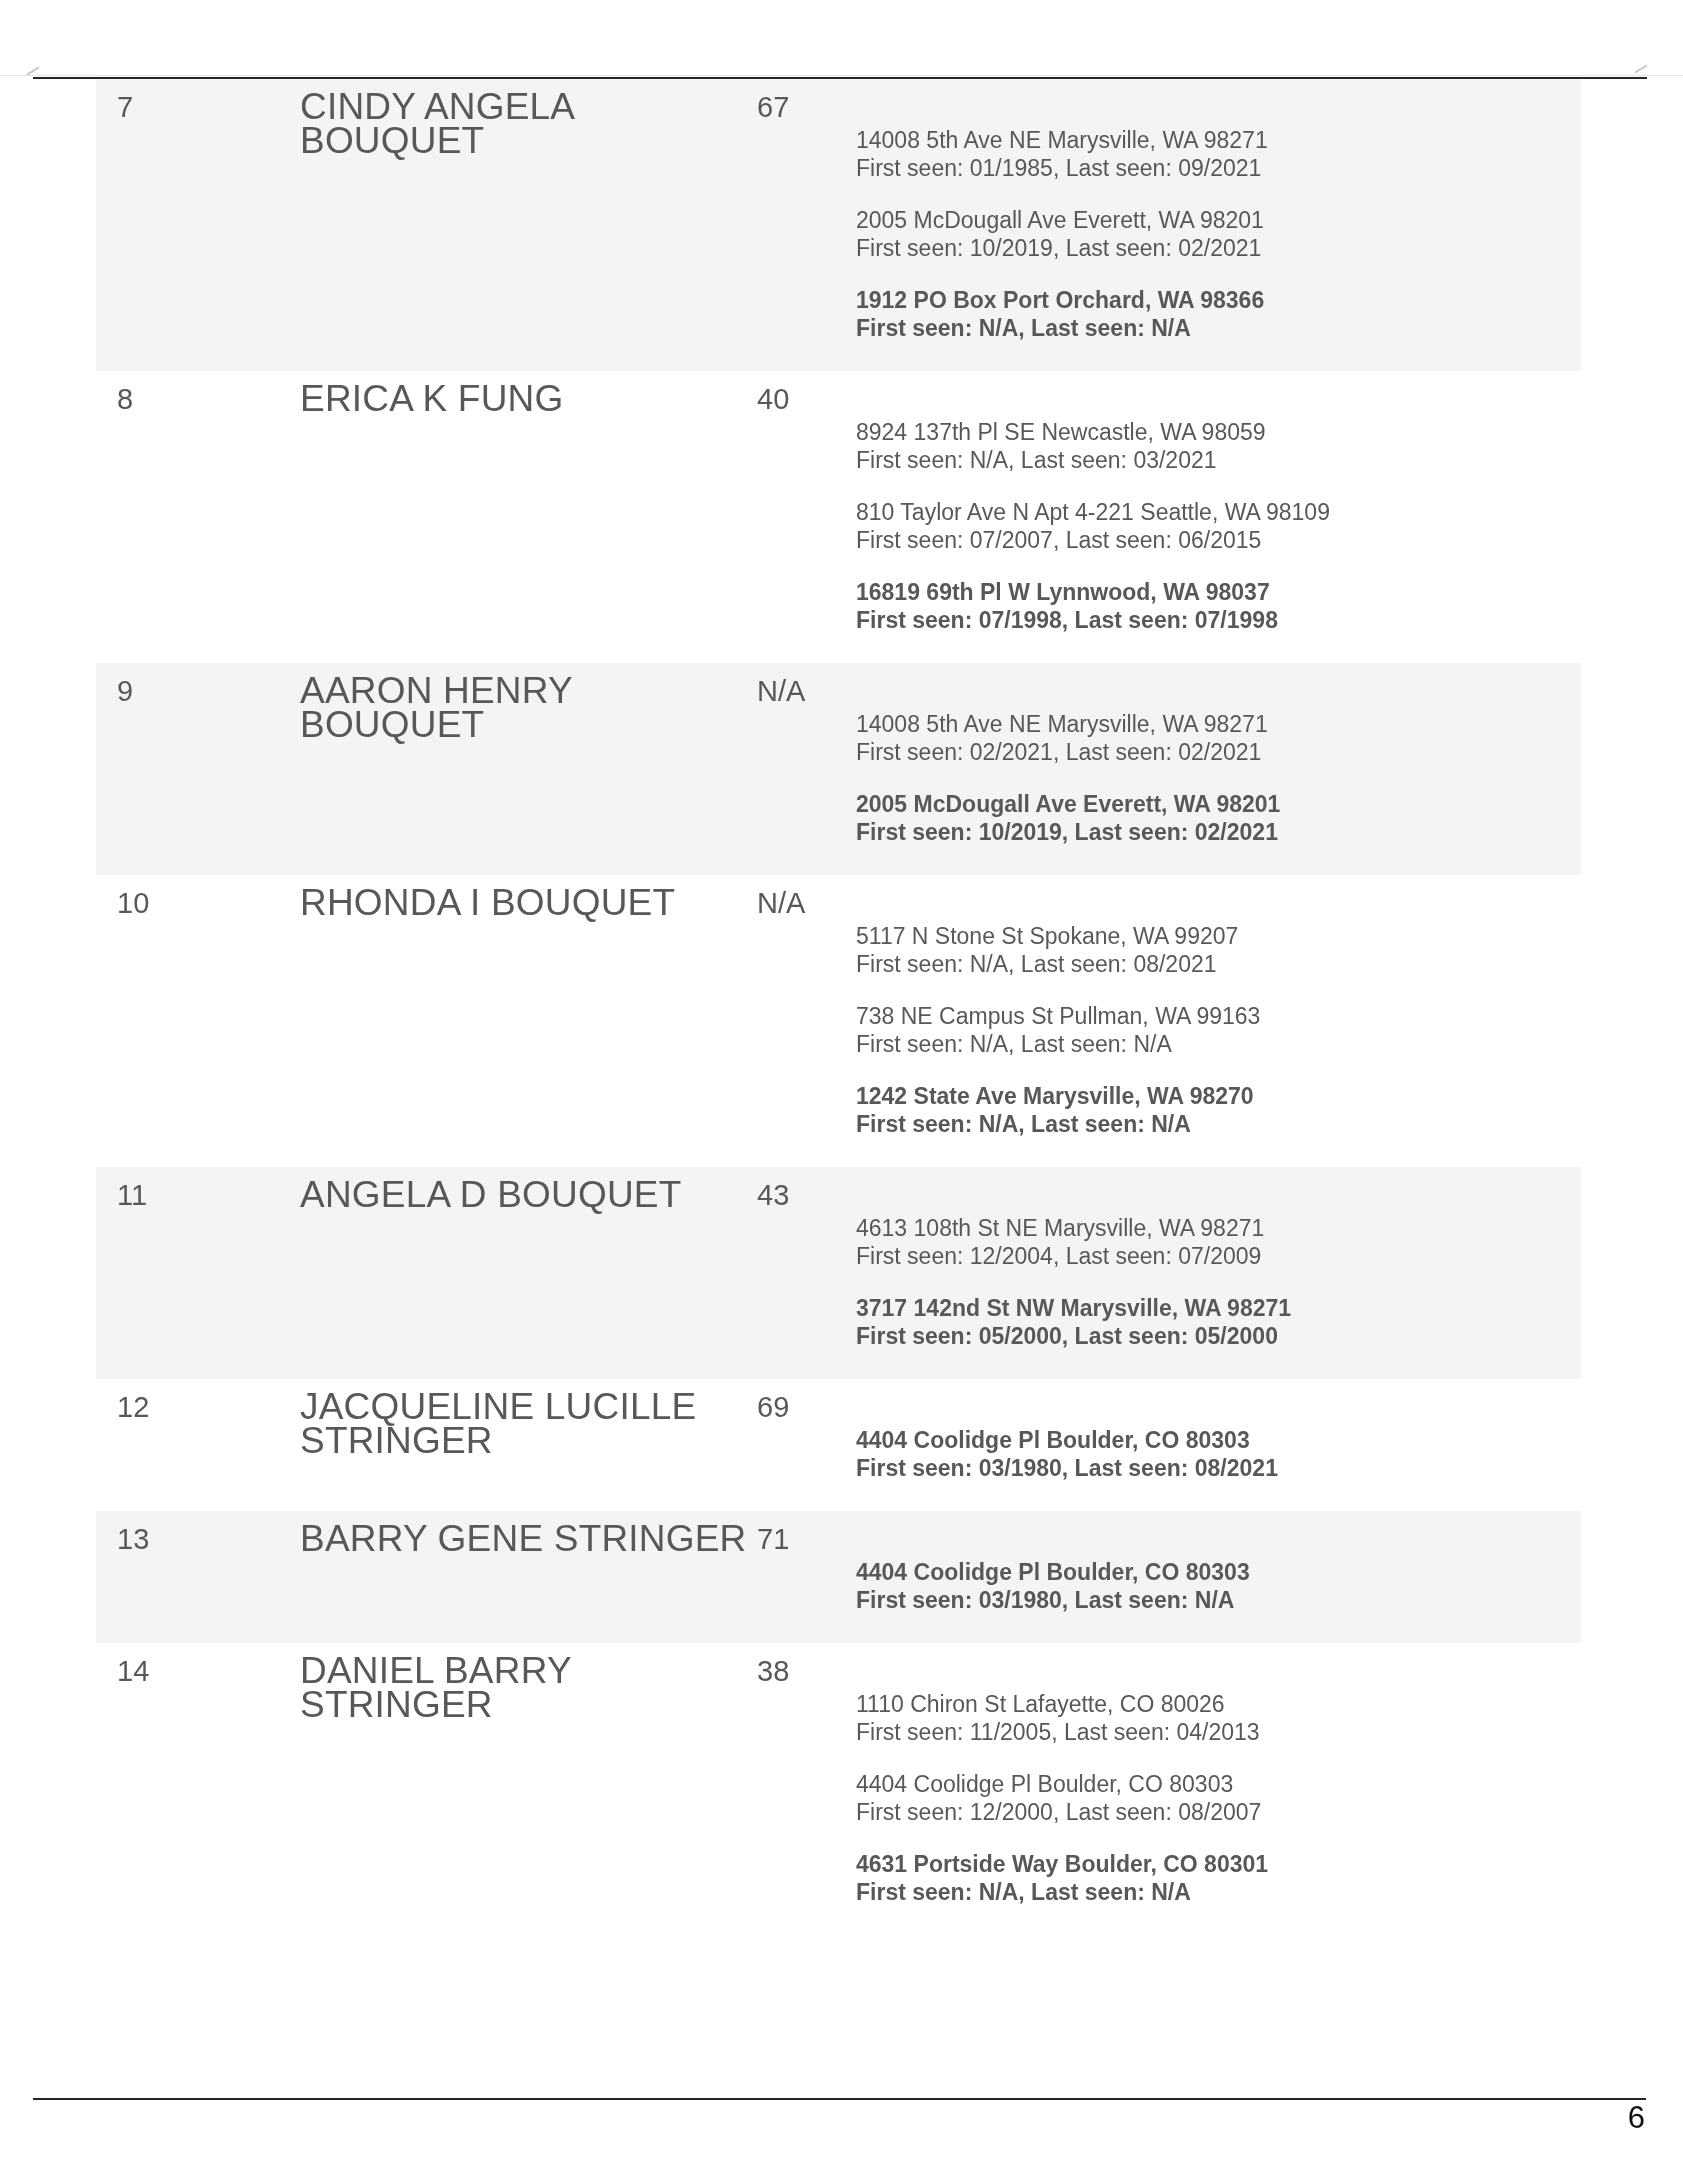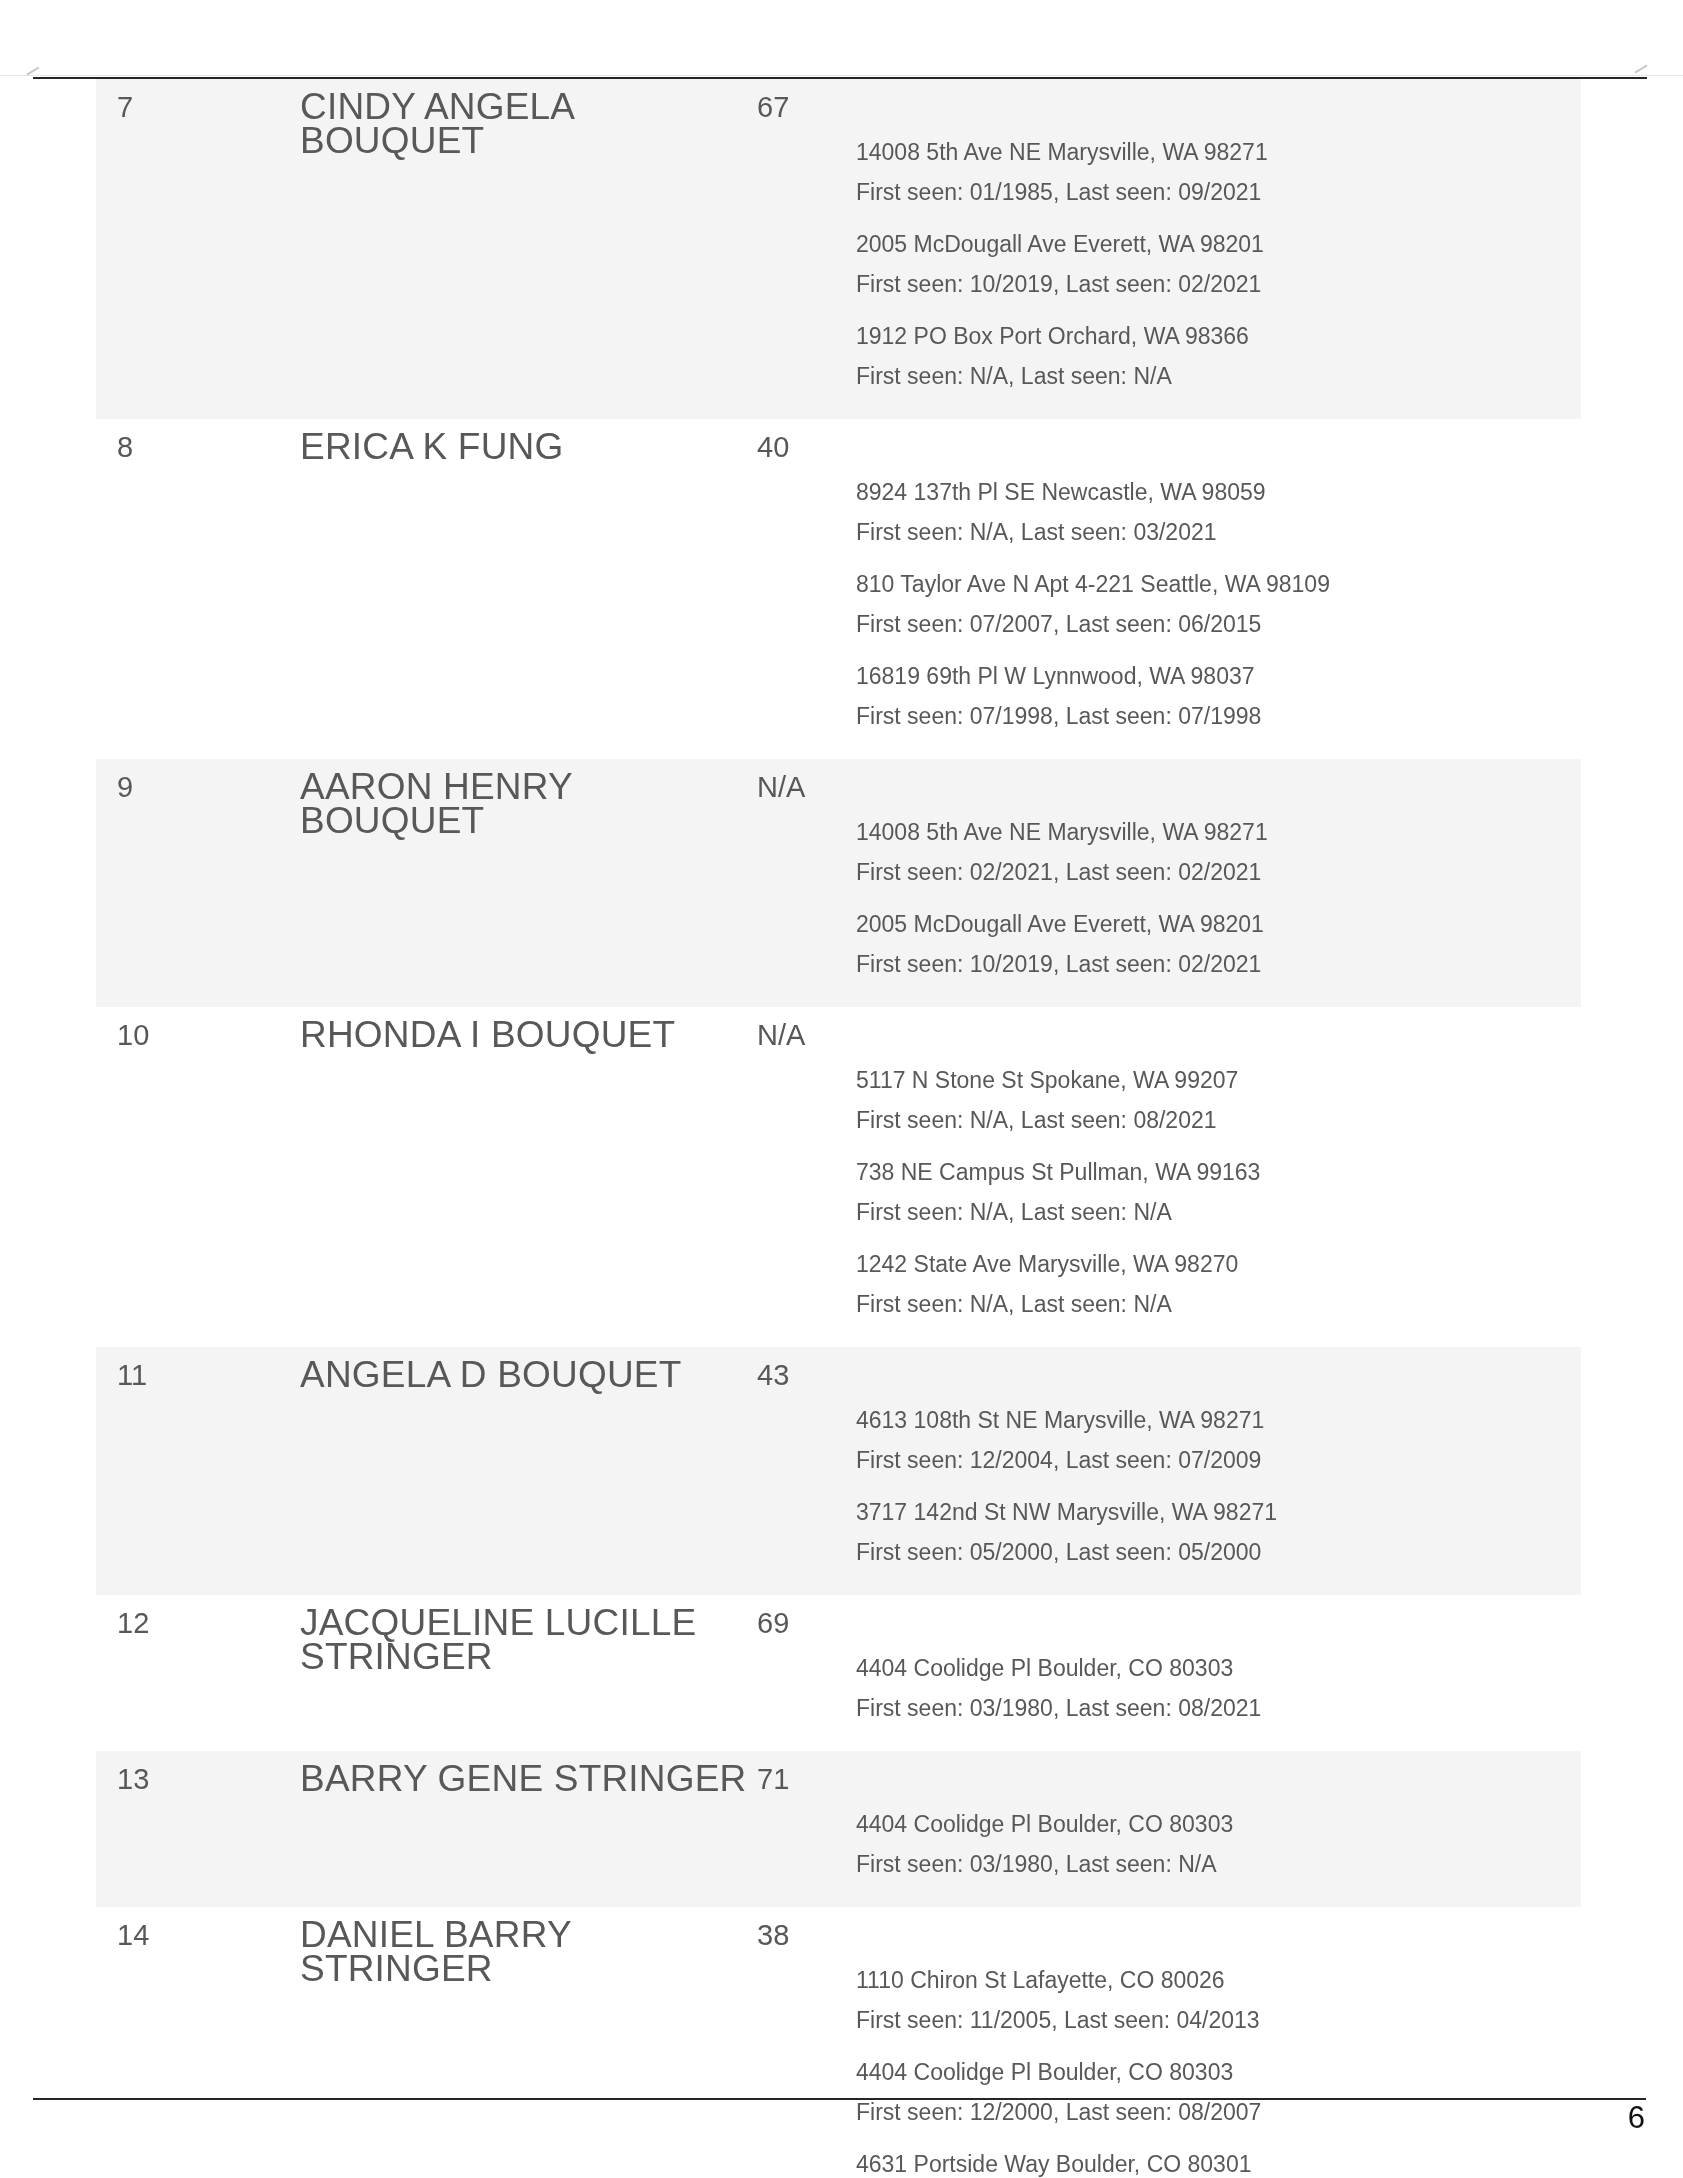--- a/index.html
+++ b/index.html
@@ -80,7 +80,6 @@
     font-size: 23px;
     line-height: 28px;
     white-space: nowrap;
-    margin-top: 12px;
   }
   .page-number {
     position: absolute;

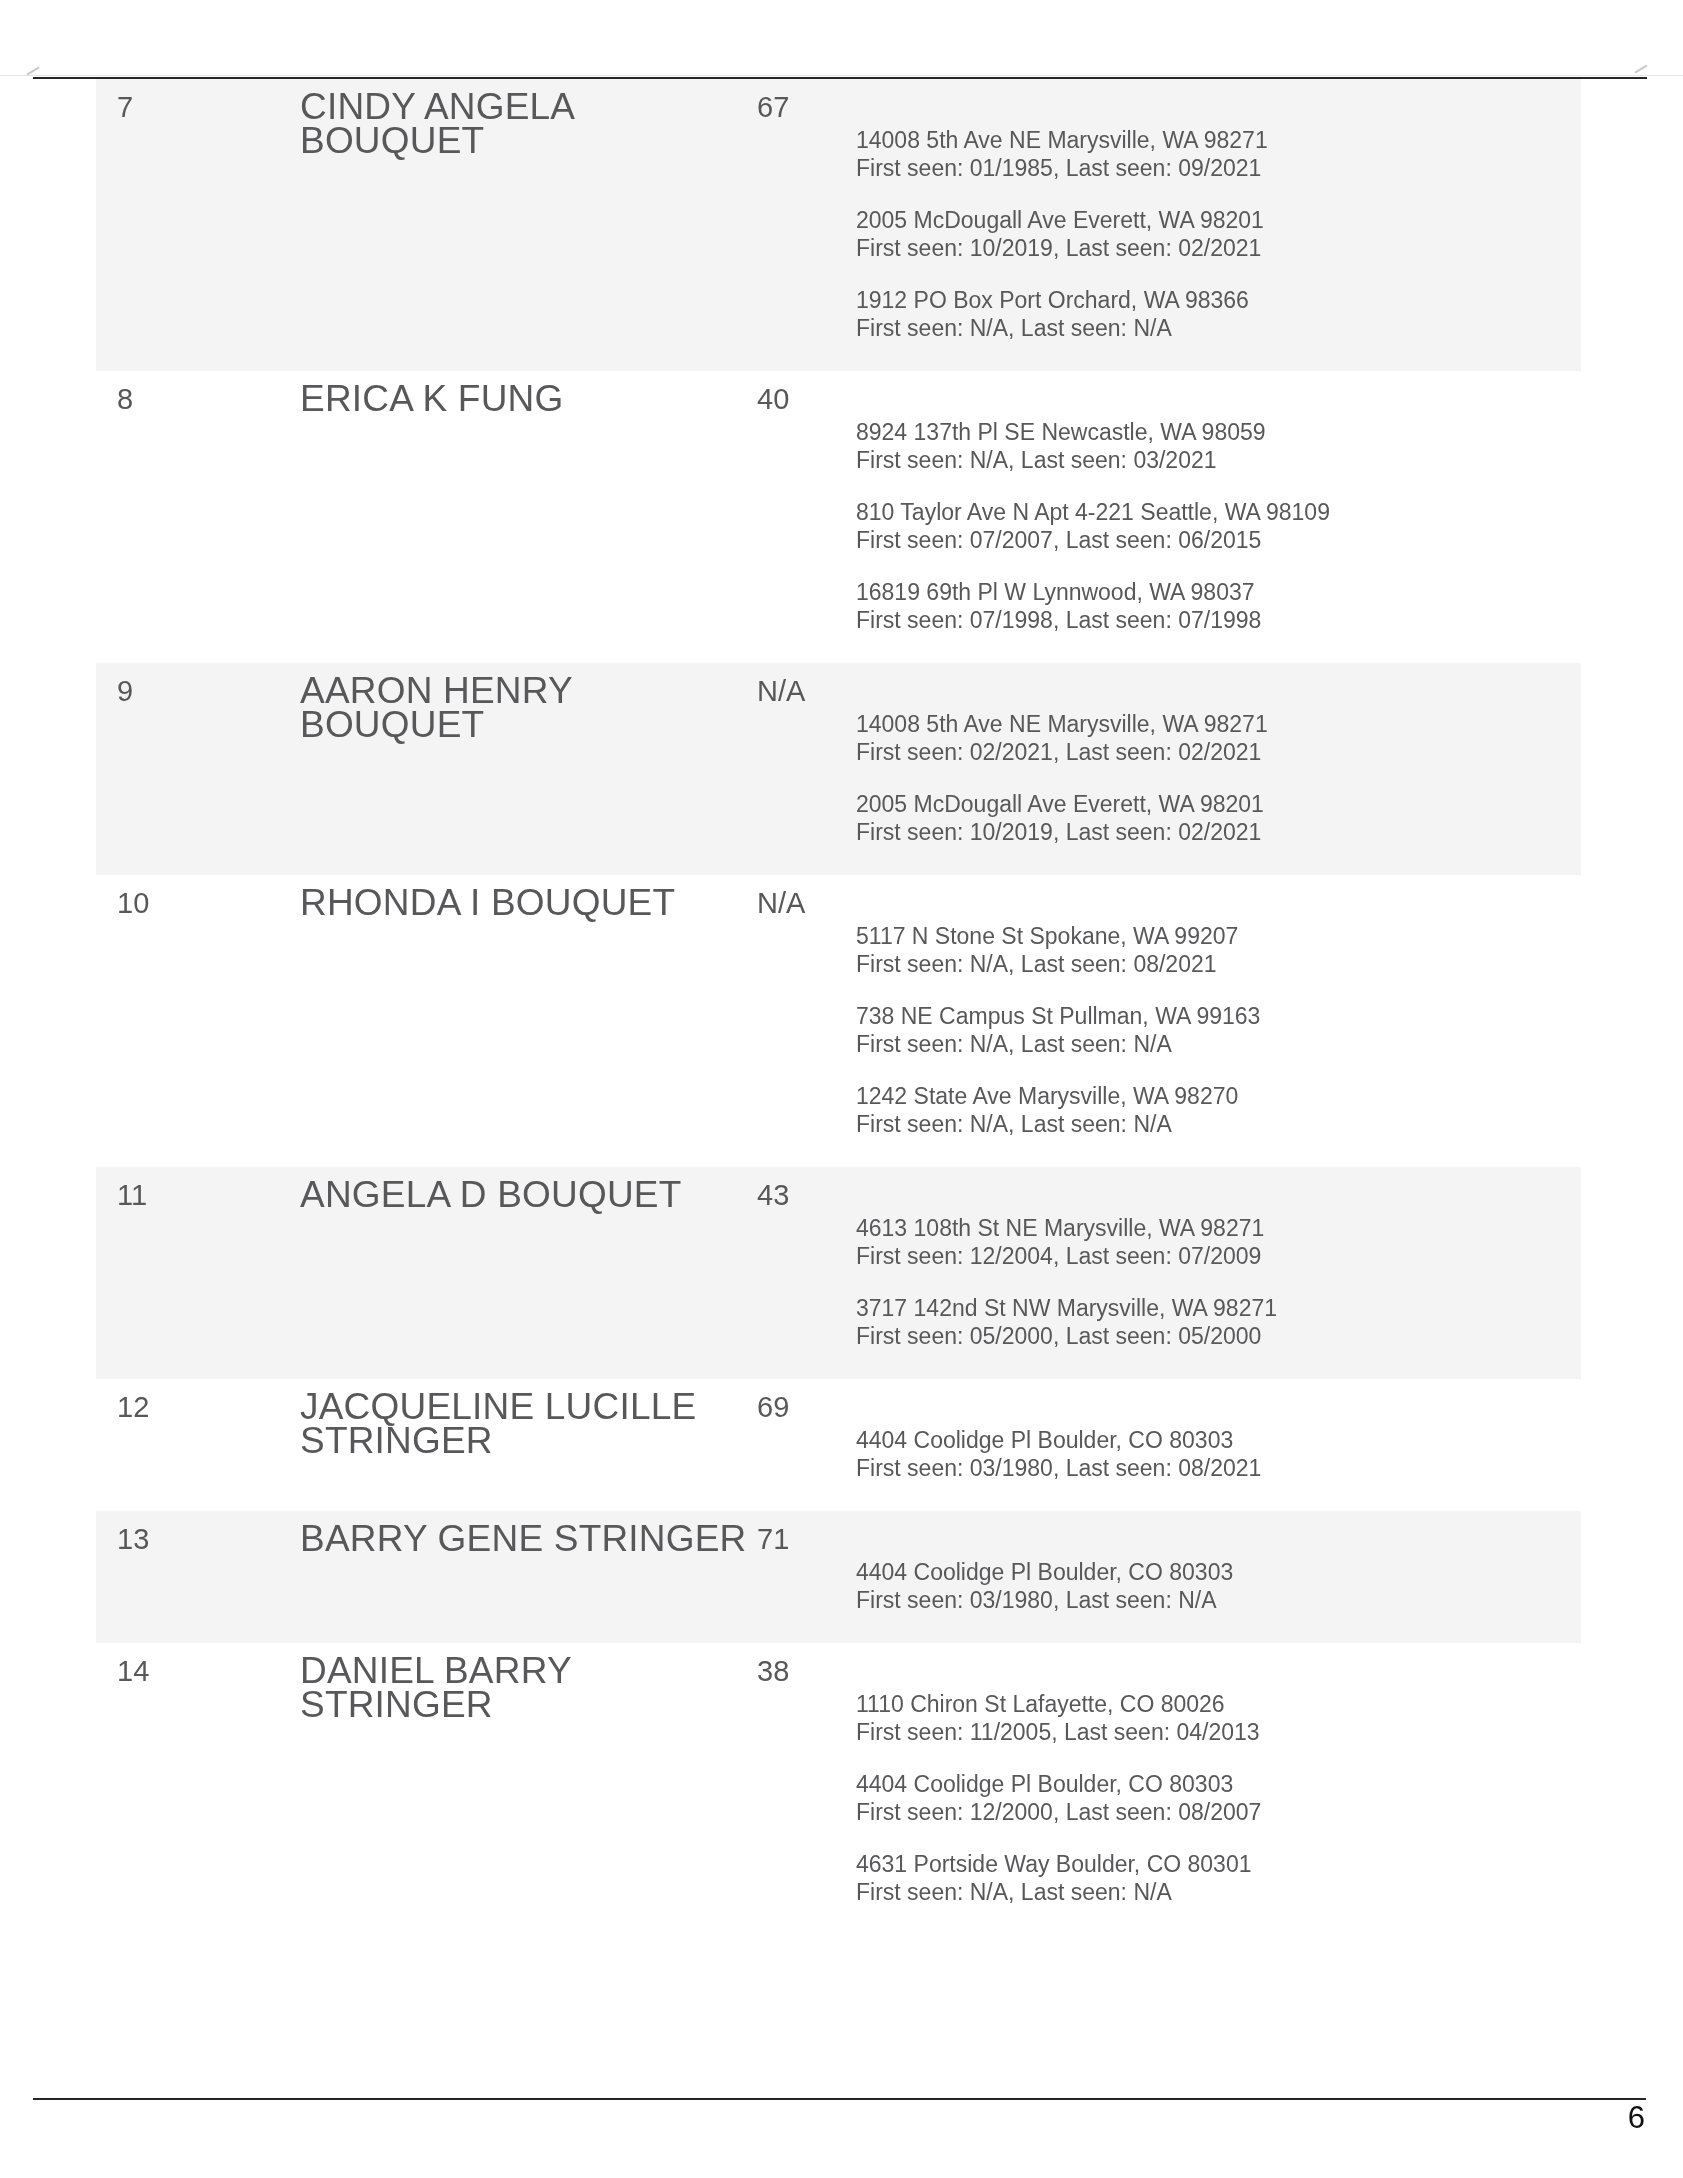--- a/index.html
+++ b/index.html
@@ -75,7 +75,7 @@
     padding-top: 36px;
   }
   .addr-block { margin-bottom: 24px; }
-  .addr-block:last-child { margin-bottom: 0; }
+  .addr-block:last-child { margin-bottom: 0; font-weight: bold; }
   .addr-line, .seen-line {
     font-size: 23px;
     line-height: 28px;

